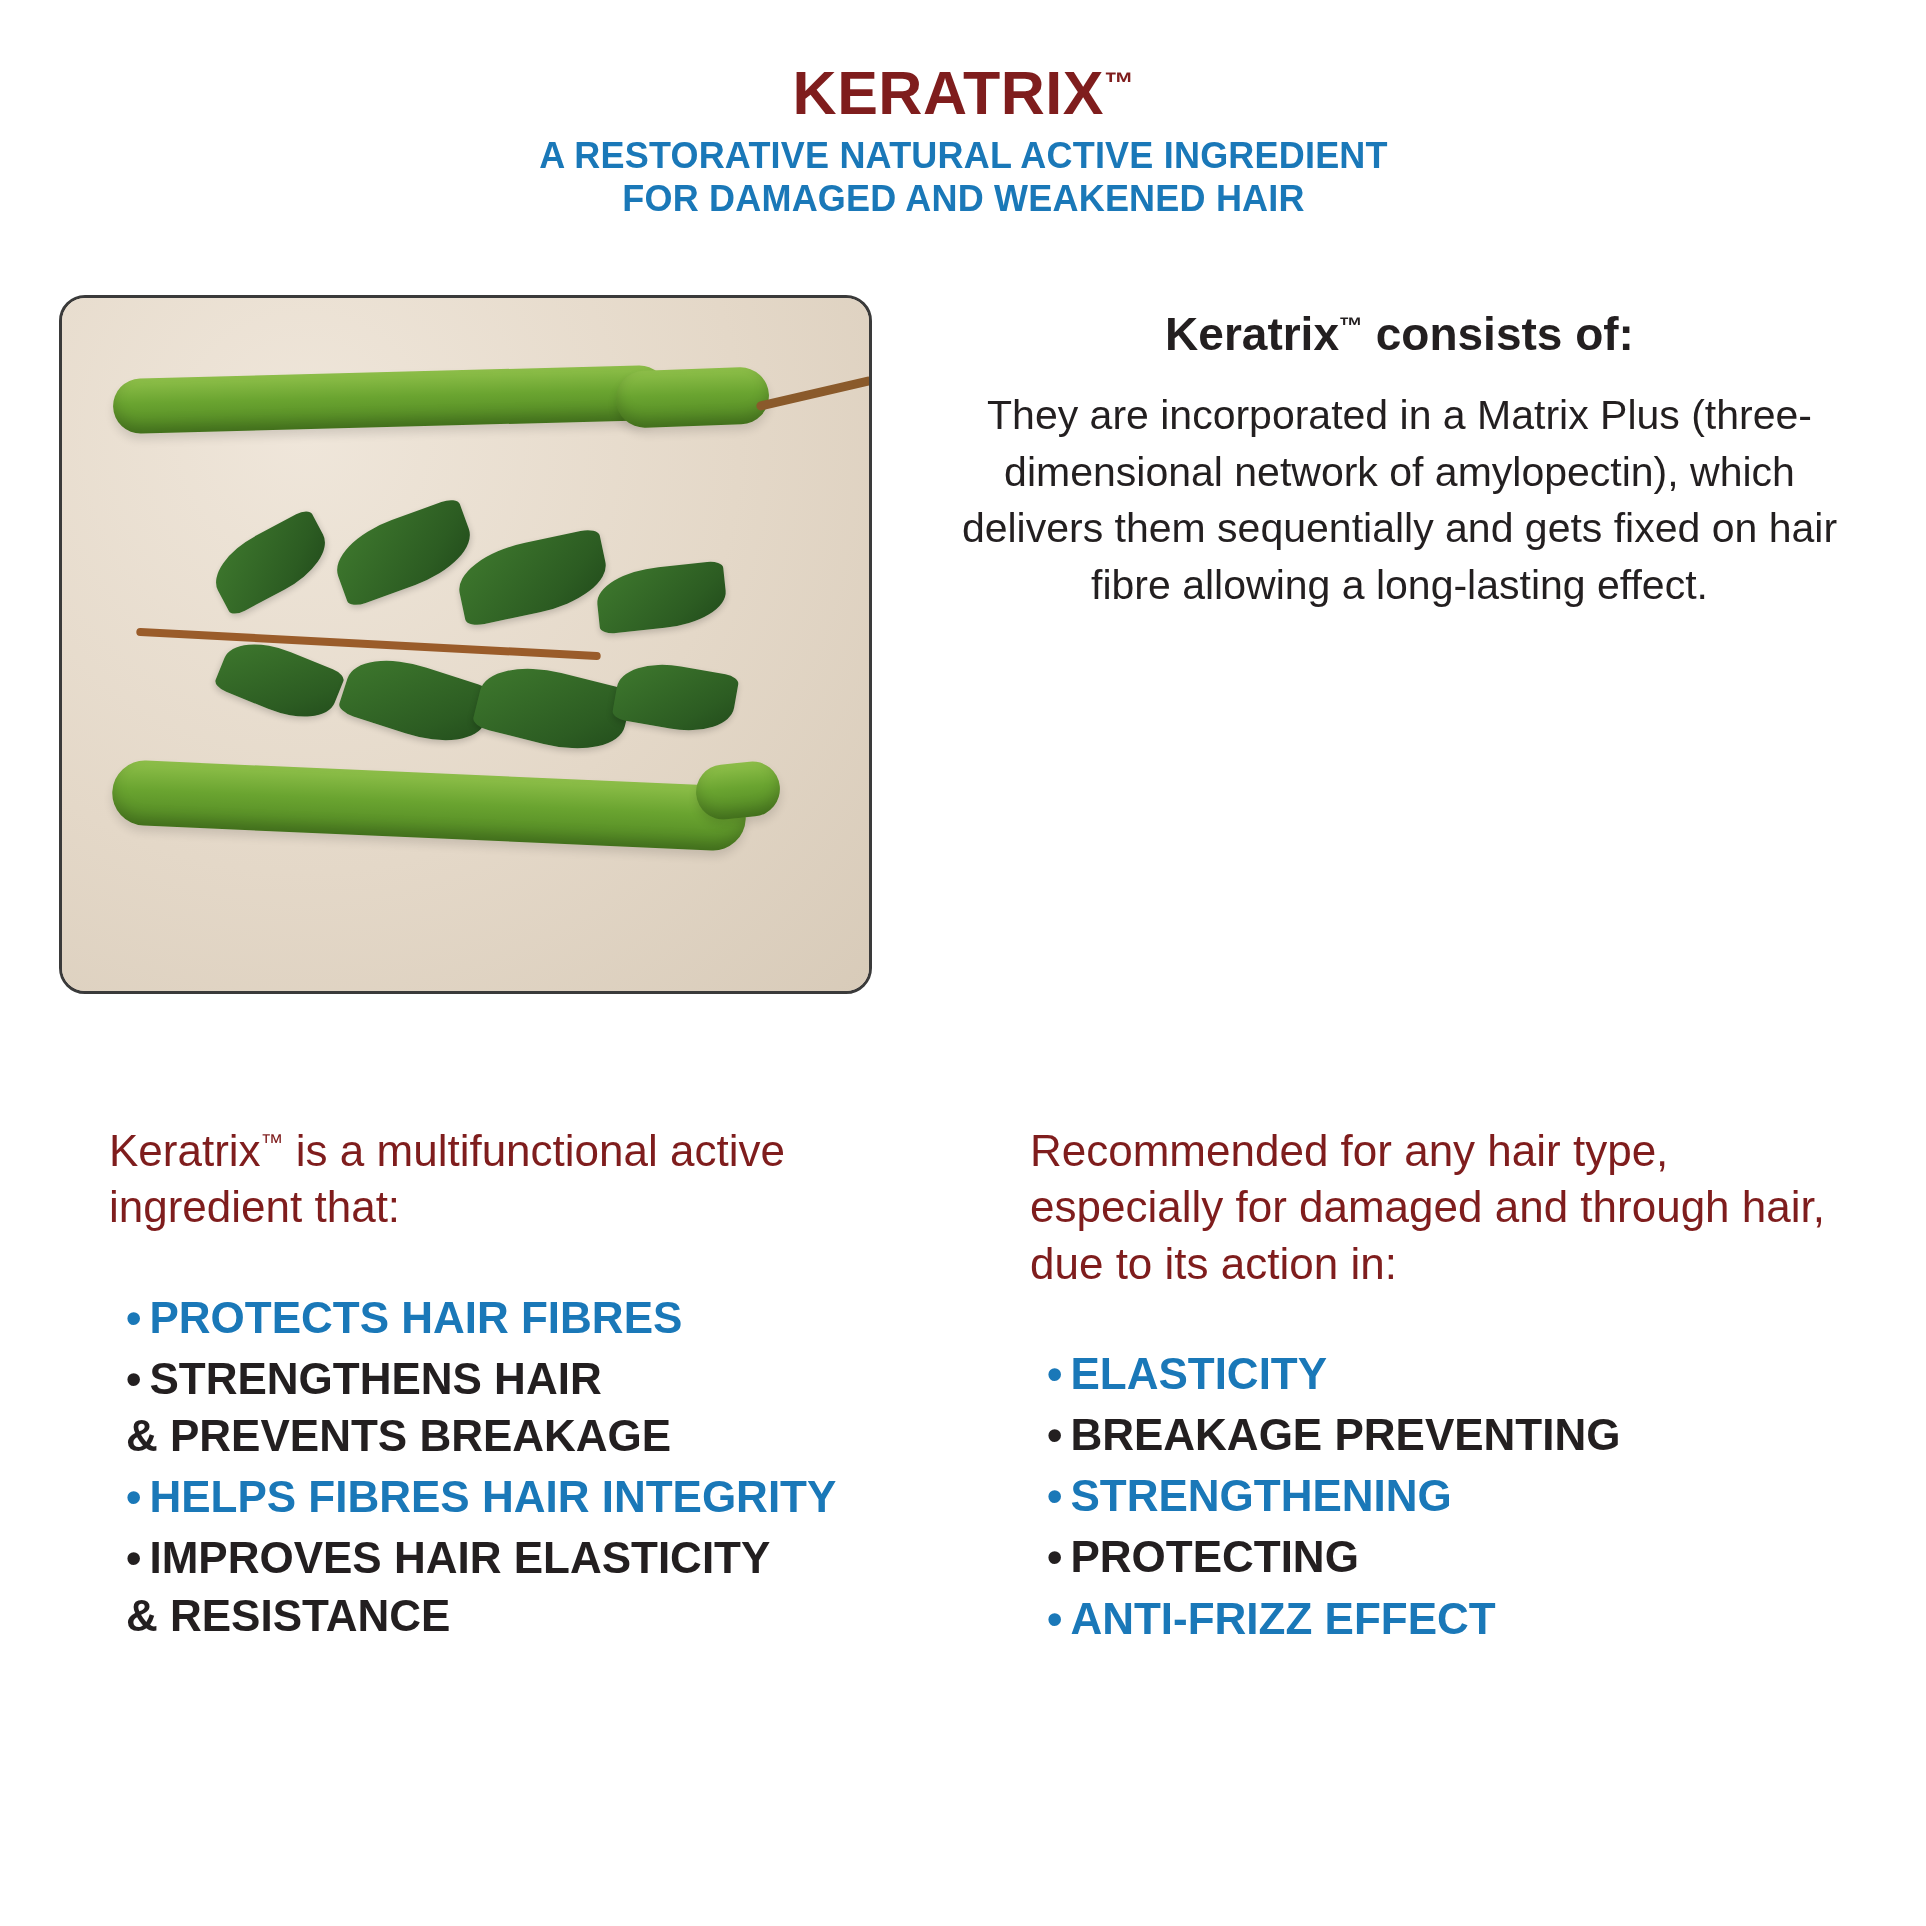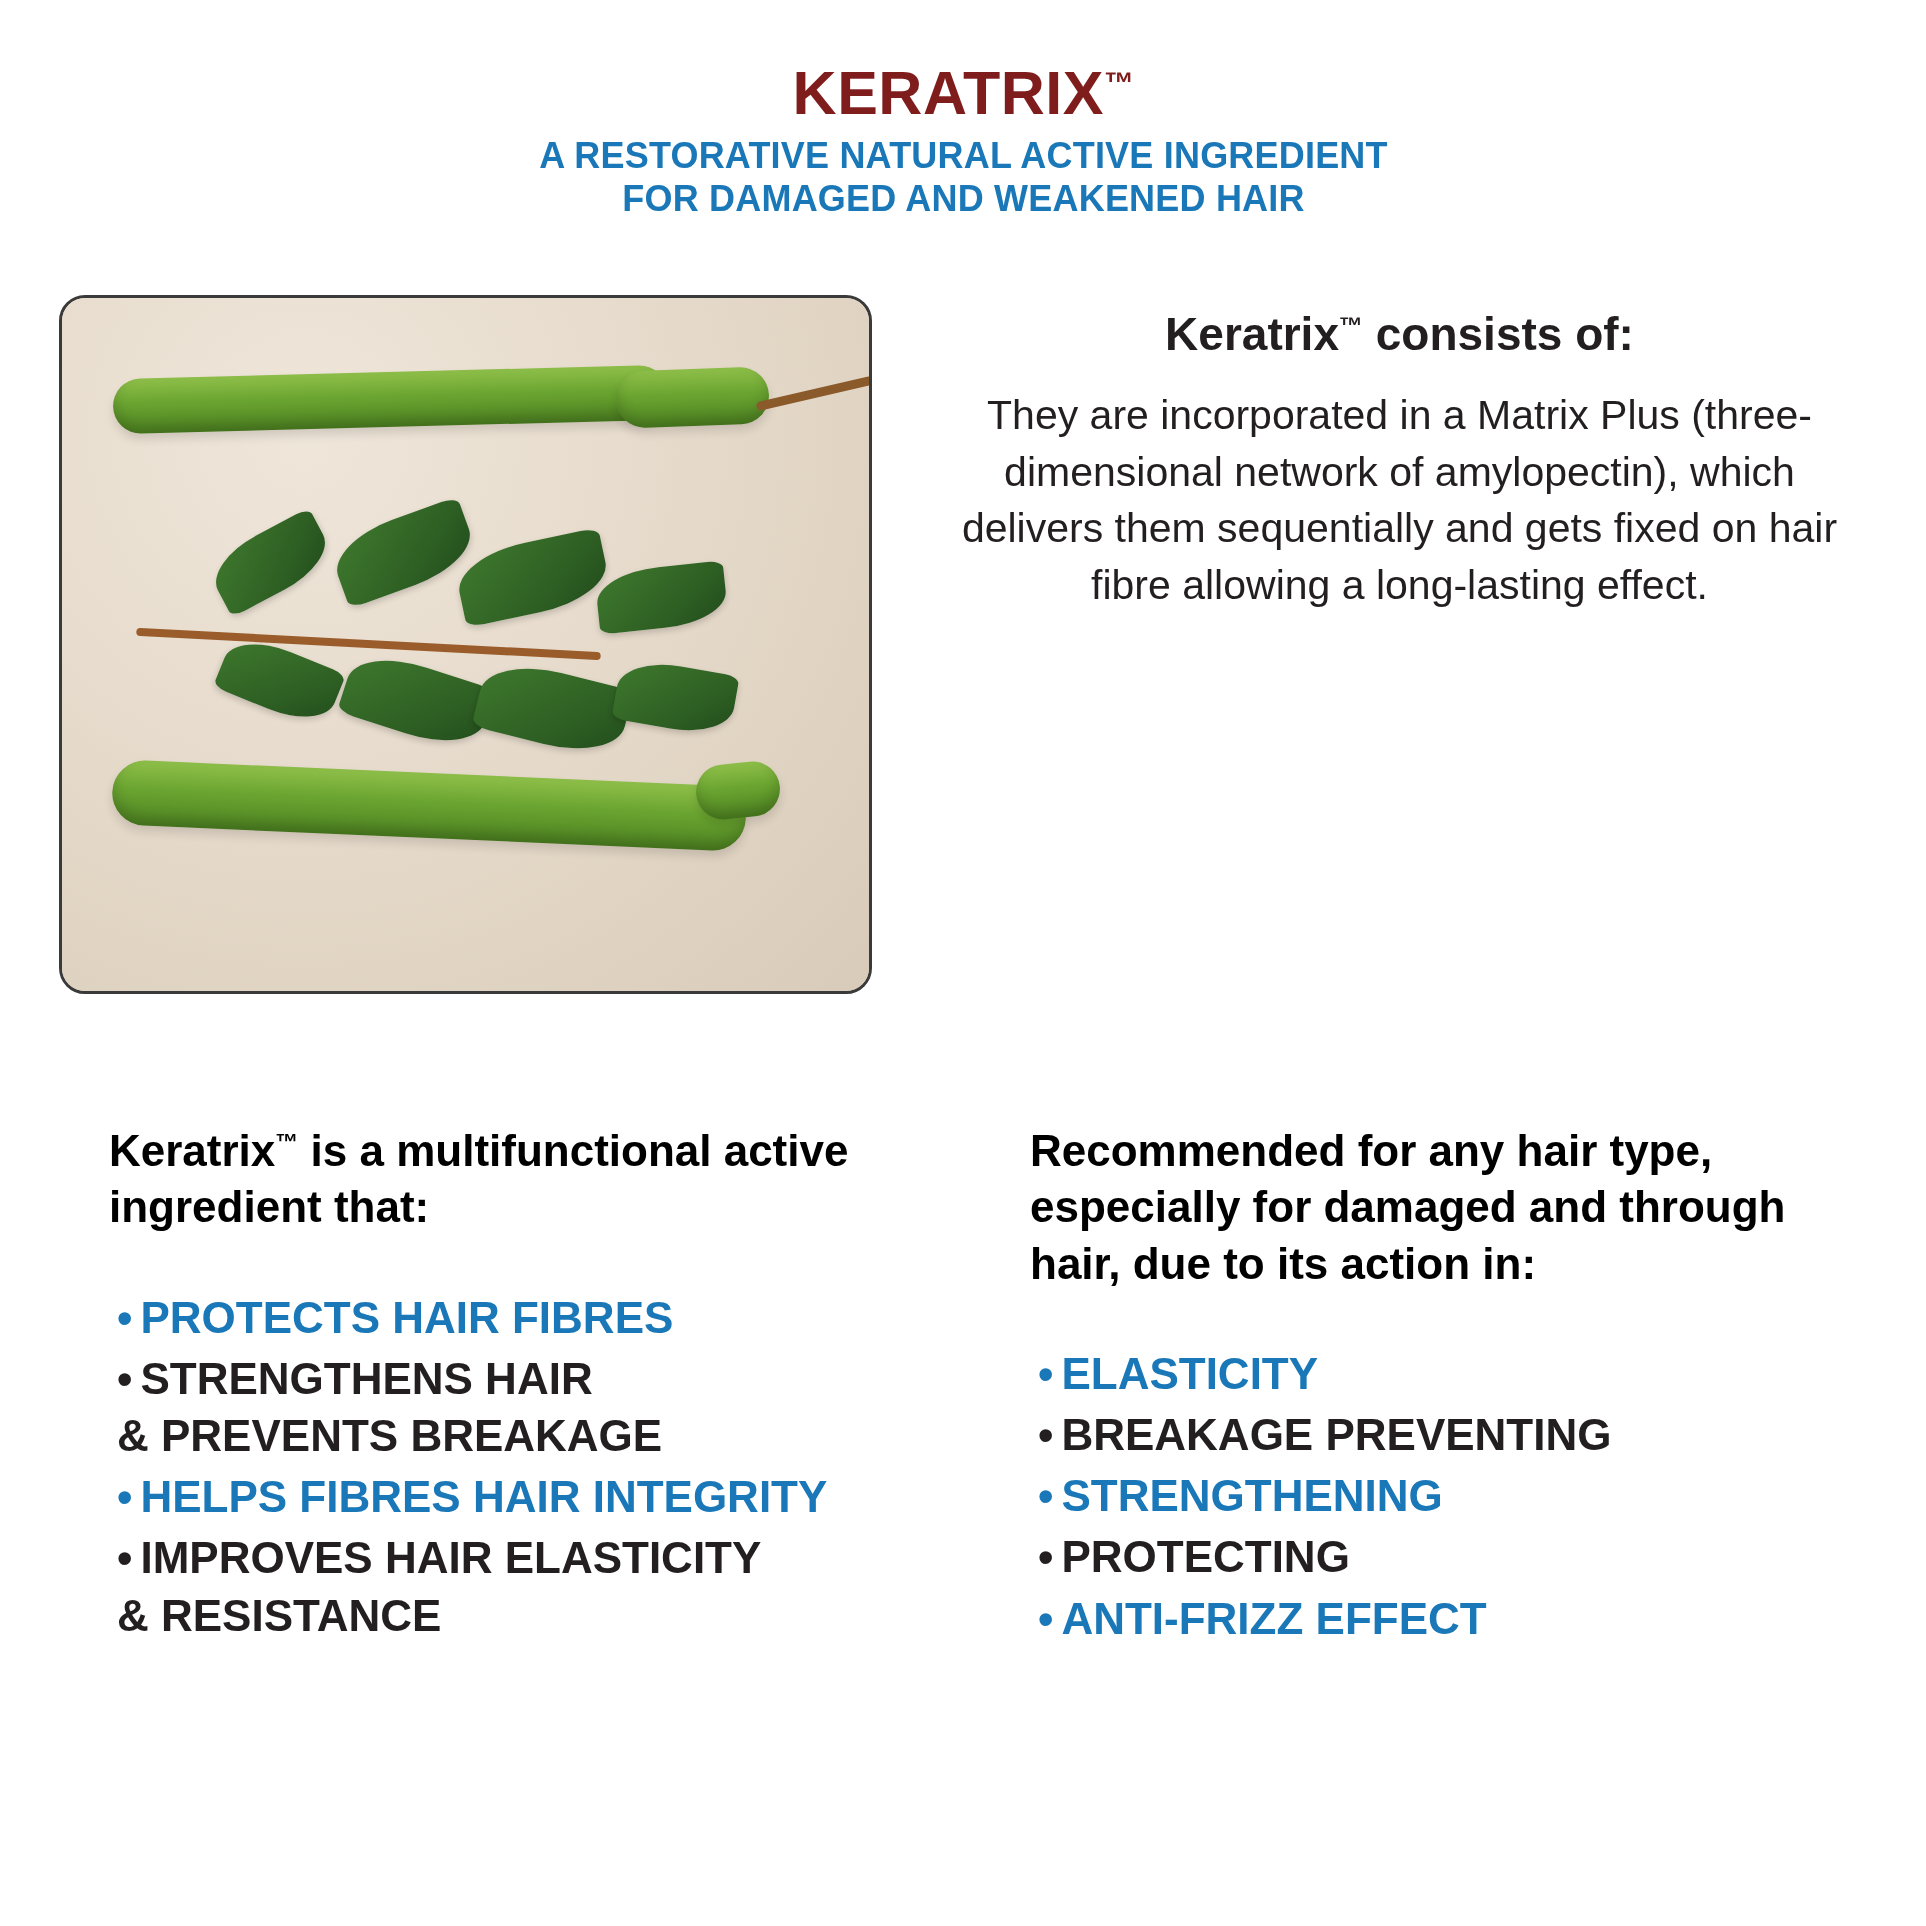--- a/index.html
+++ b/index.html
@@ -158,9 +158,9 @@
 
   .lead {
     font-size: 44px;
-    font-weight: bold;
+    font-weight: normal;
     line-height: 1.28;
-    color: #000000;
+    color: #7f1d1d;
     margin: 0 0 53px 0;
   }
   .lead .tm { font-size: 23px; vertical-align: super; }

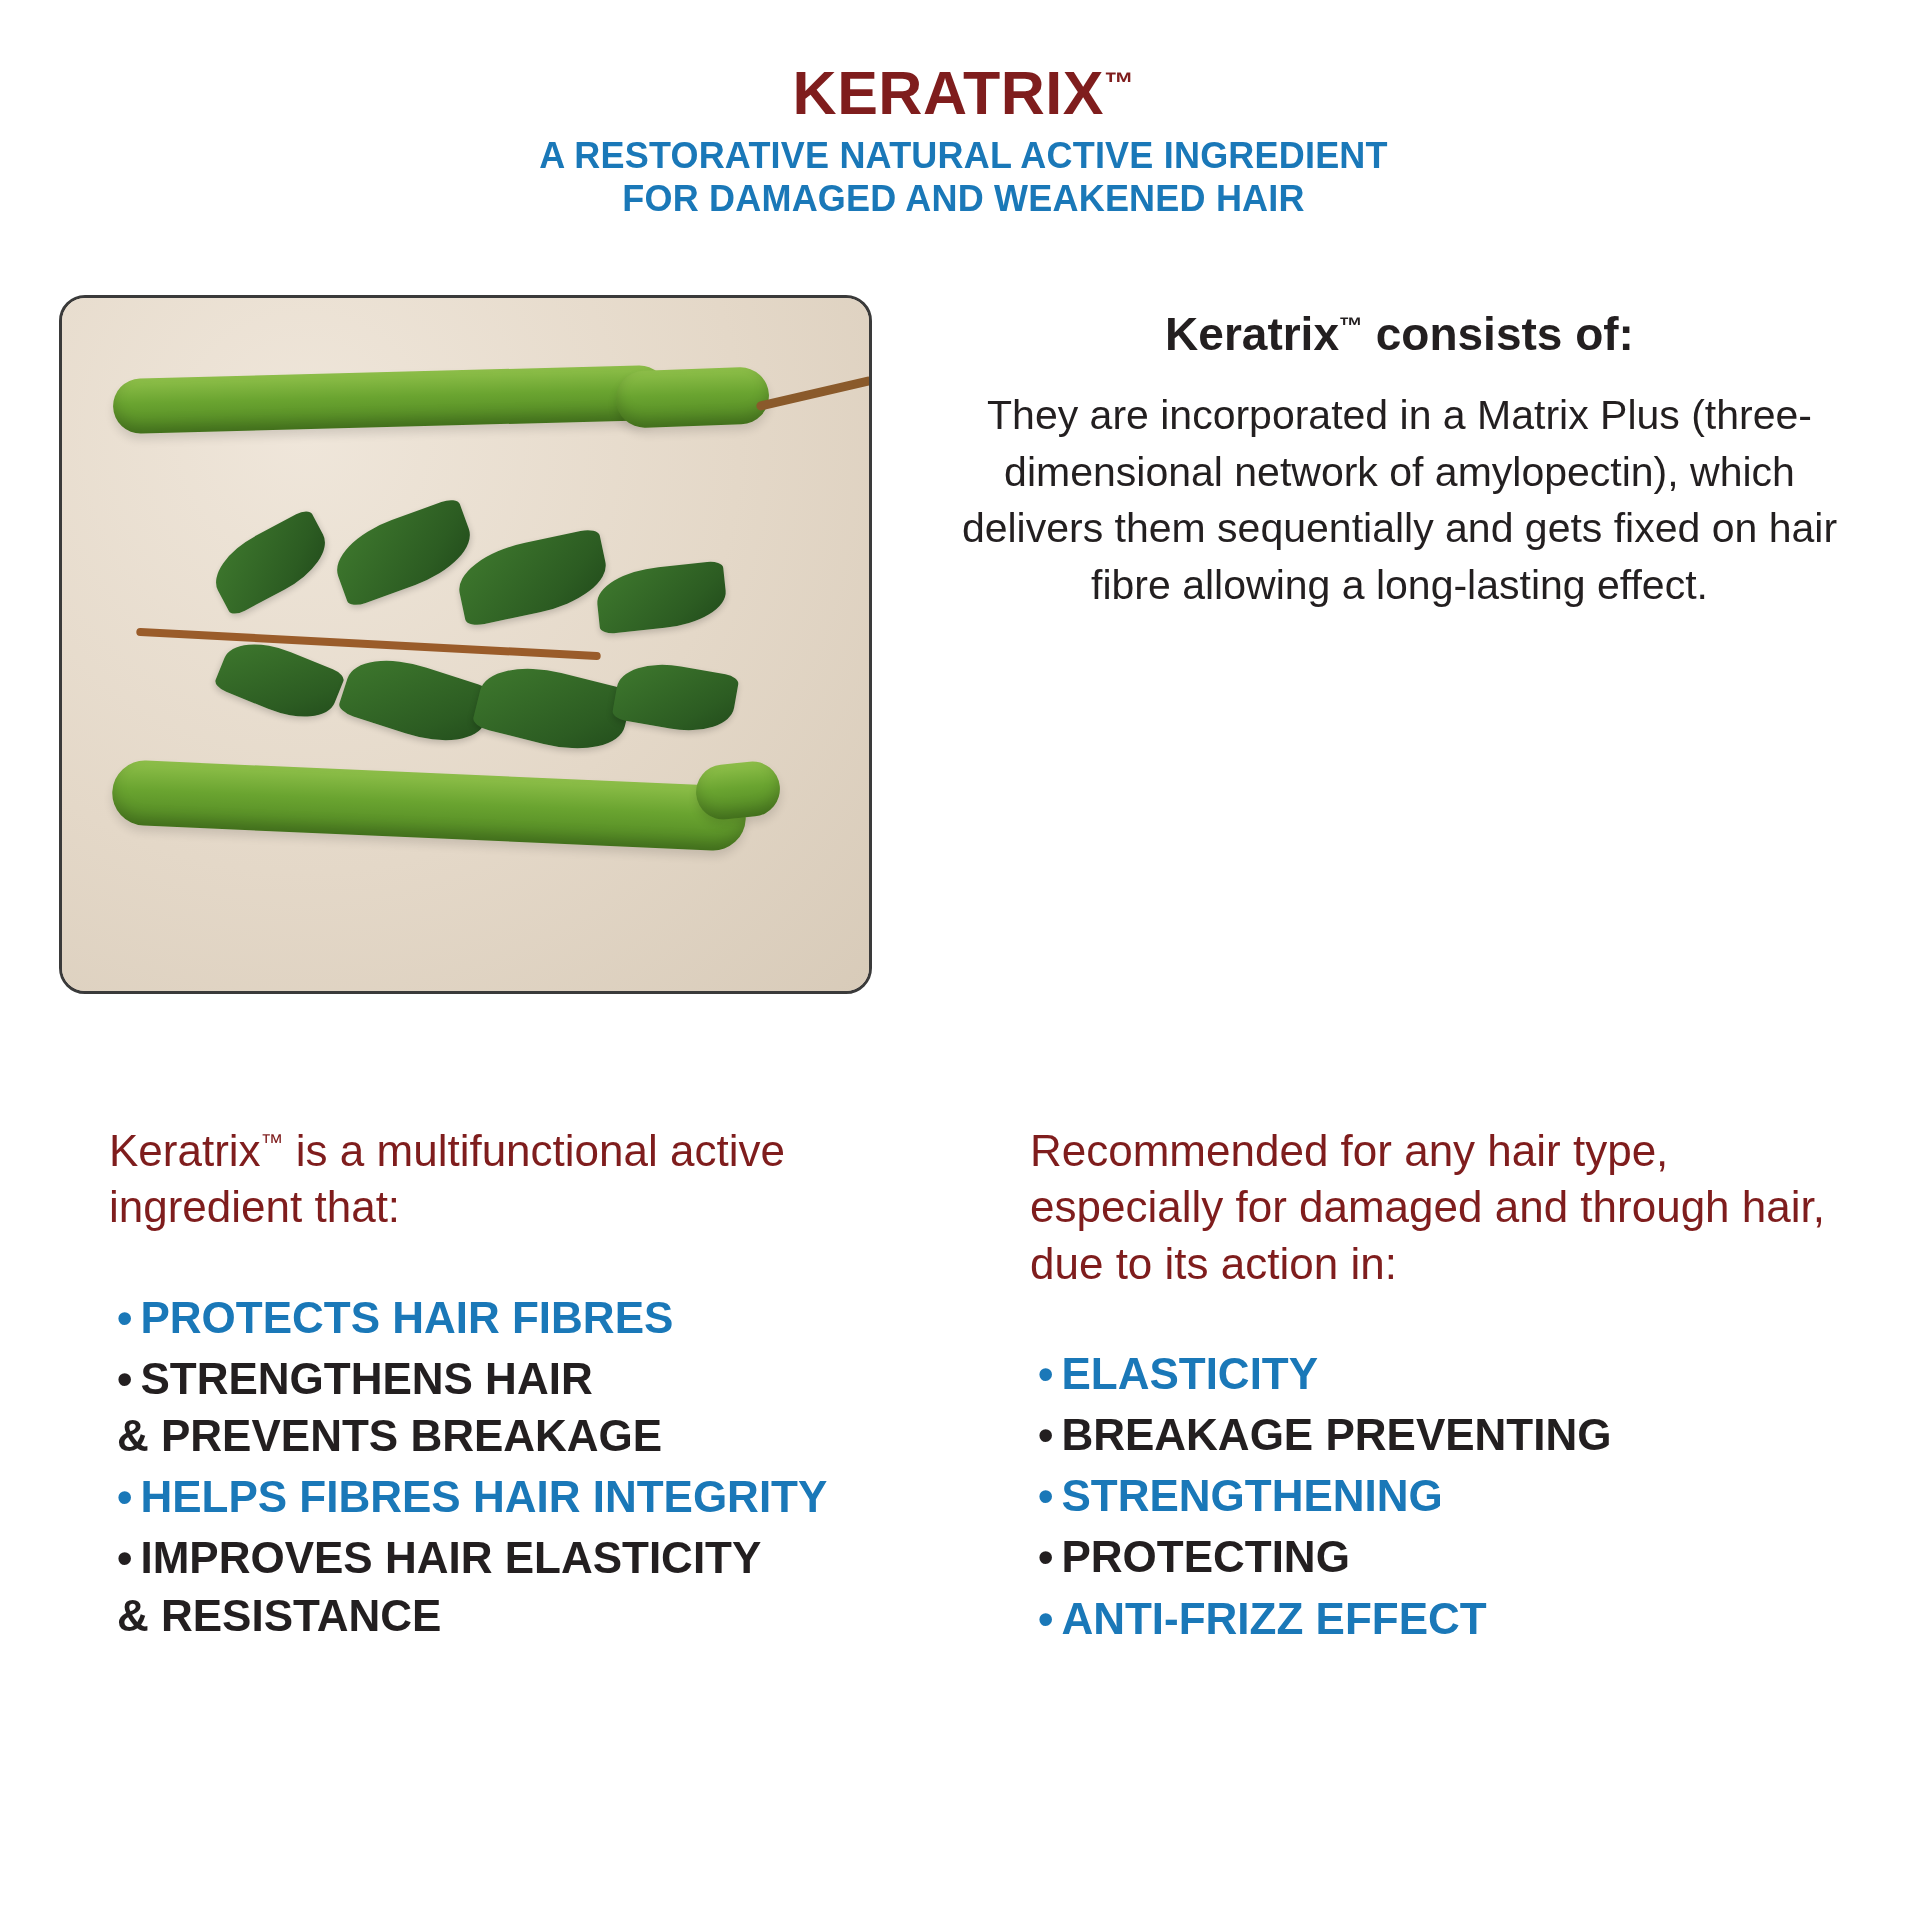--- a/index.html
+++ b/index.html
@@ -167,7 +167,7 @@
 
   ul.benefits {
     list-style: none;
-    margin: 8px;
+    margin: 17px;
     padding: 0;
   }
   ul.benefits li {

